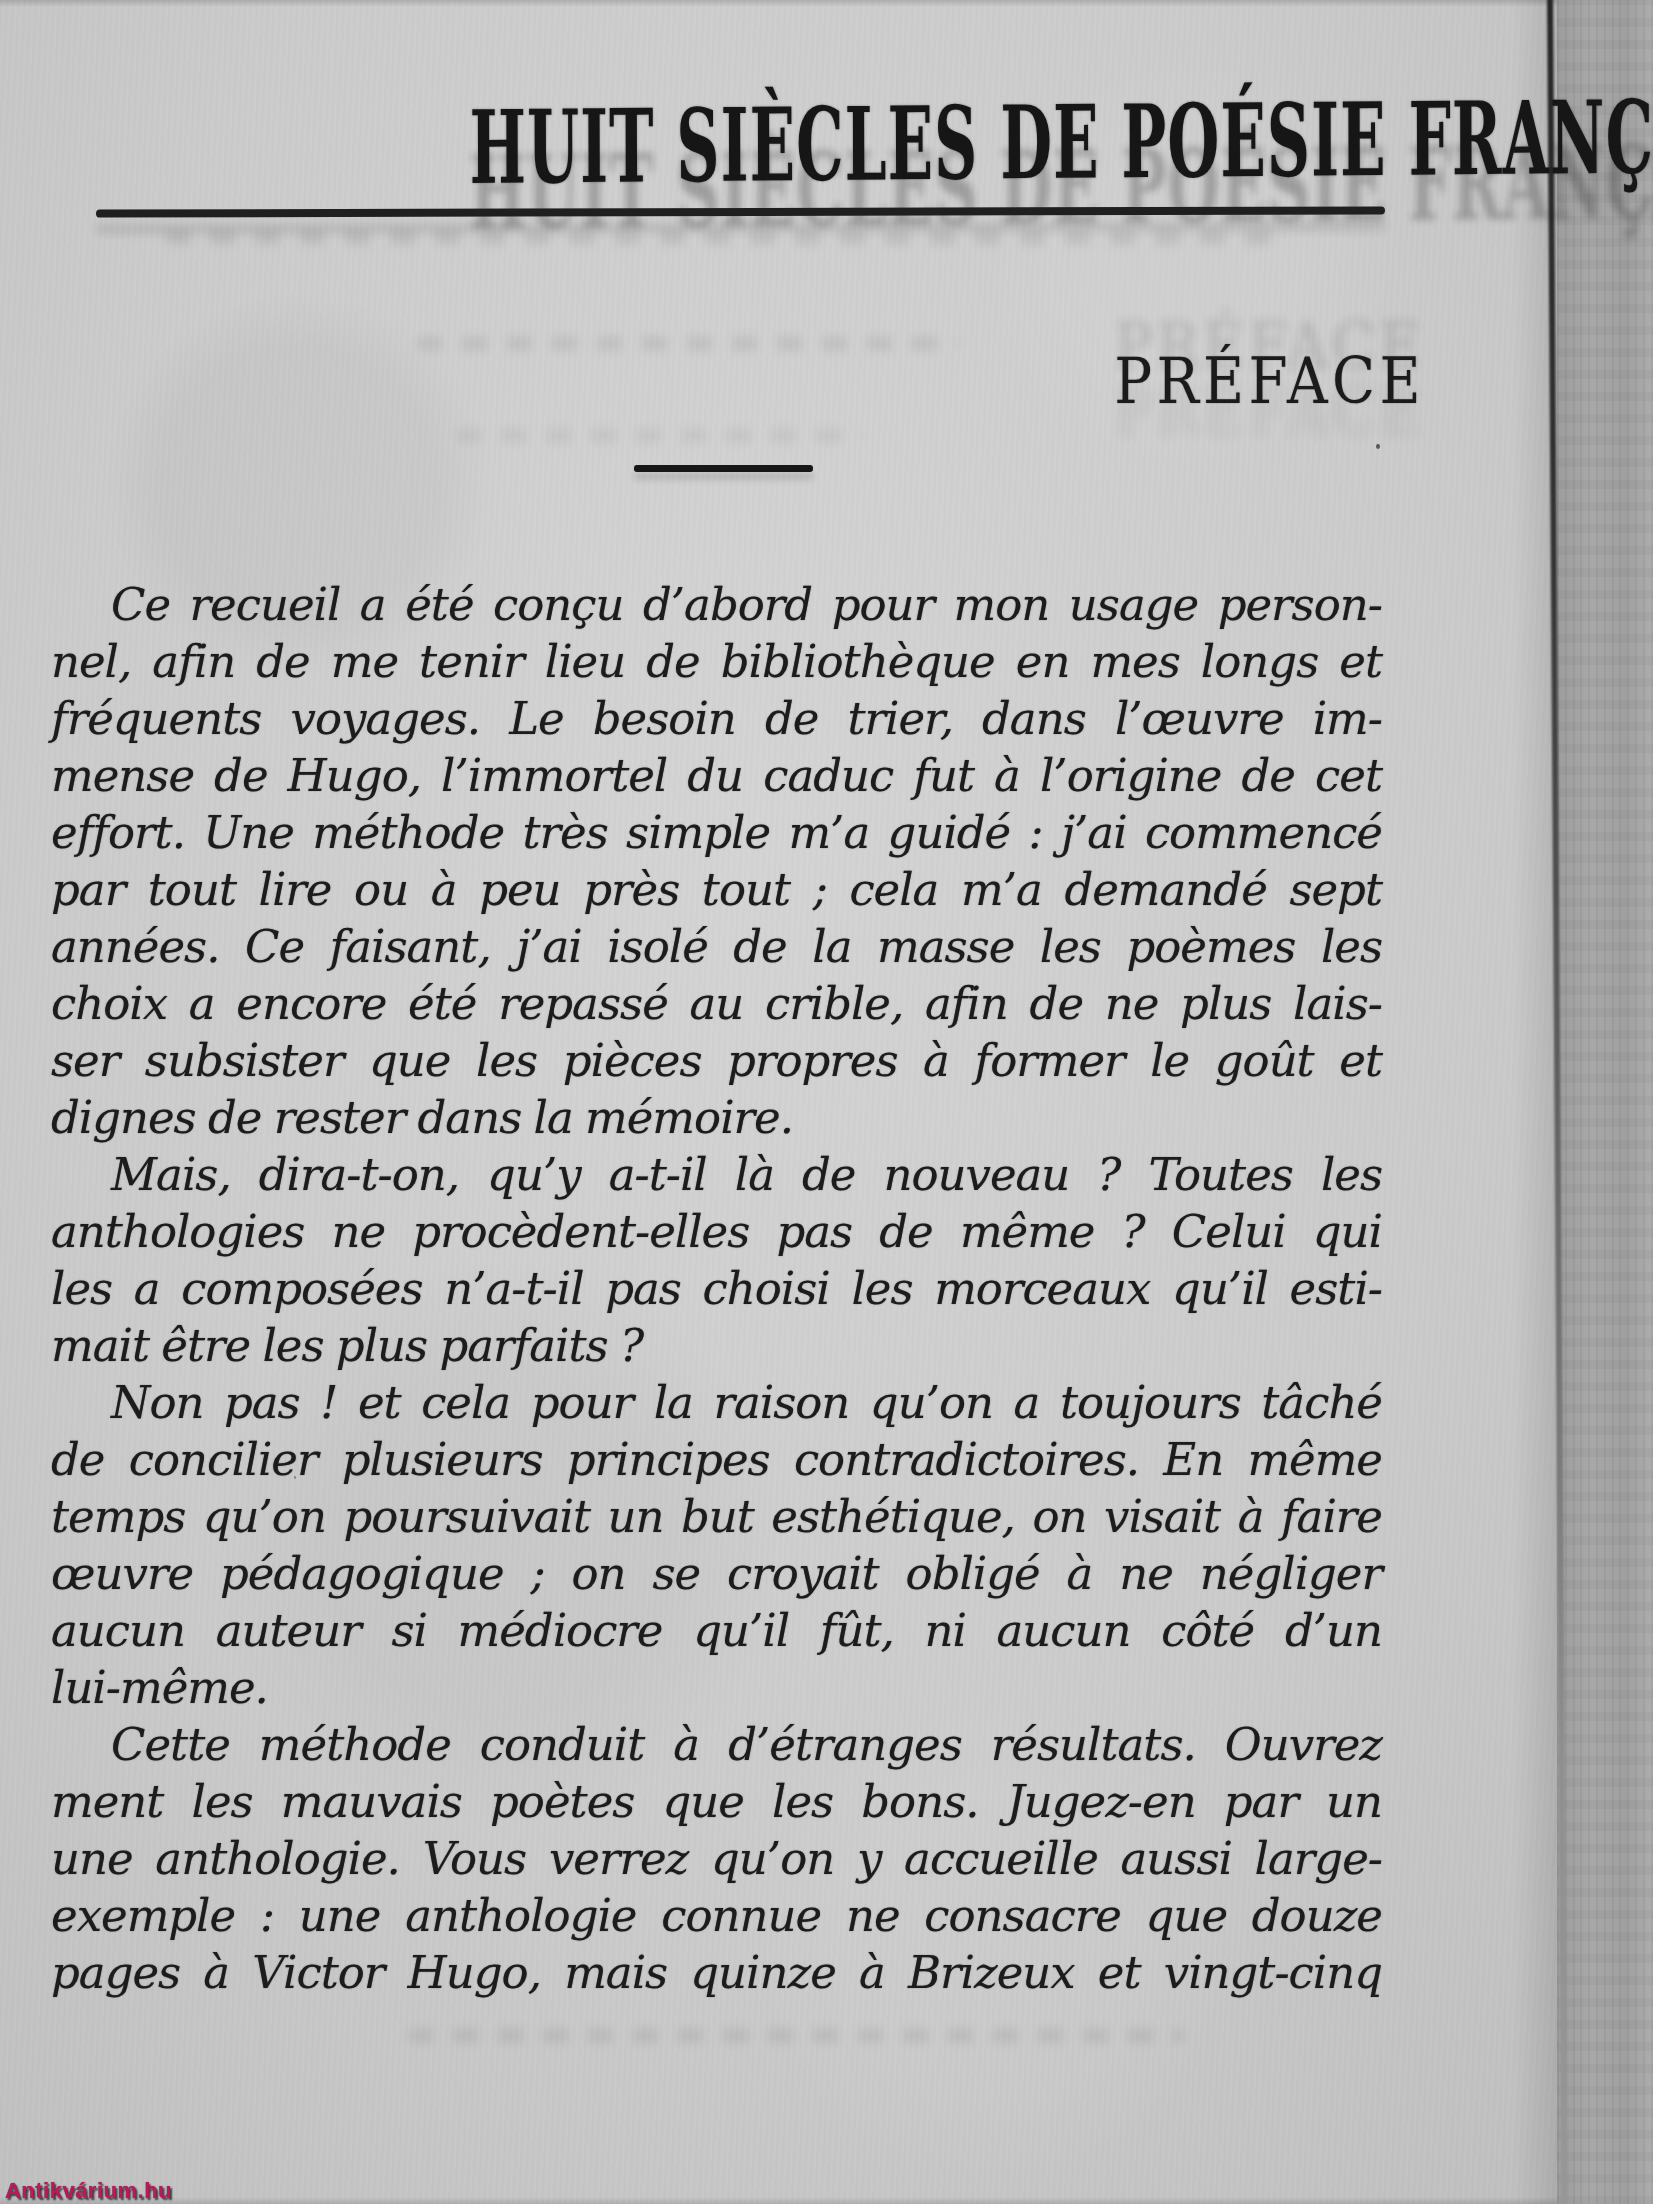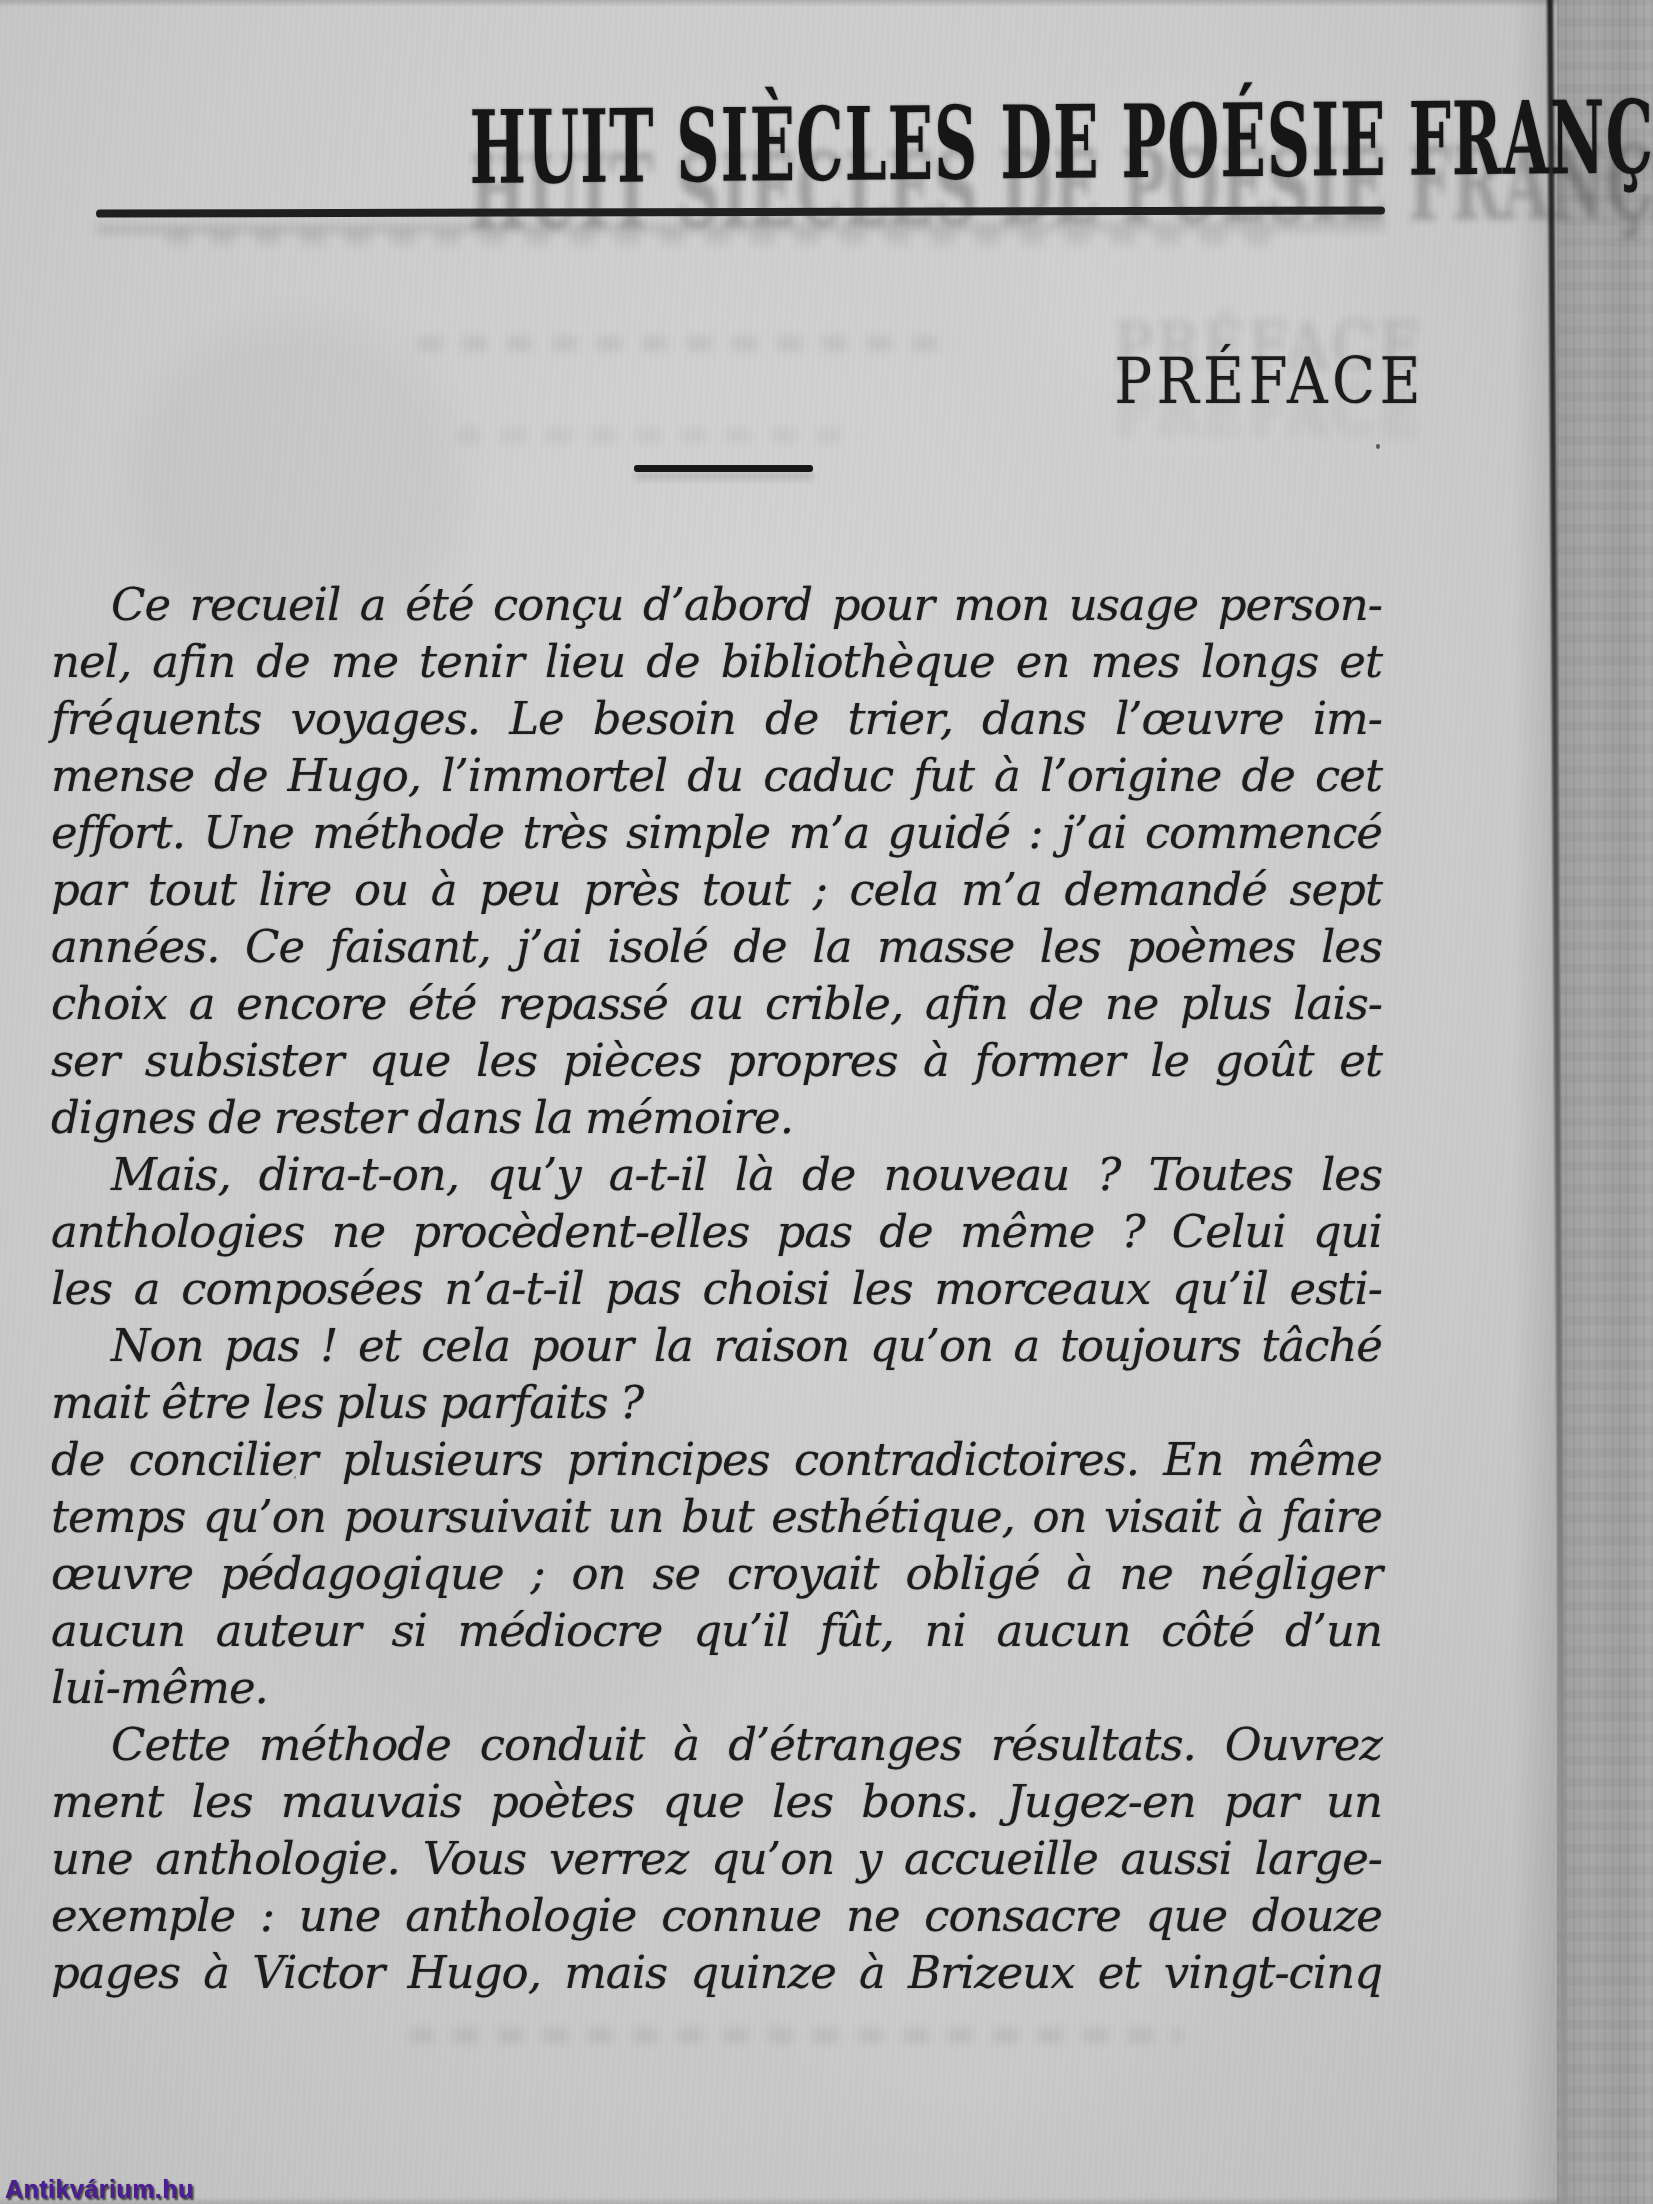--- a/index.html
+++ b/index.html
@@ -190,8 +190,8 @@
     <div class="line indent">Mais, dira-t-on, qu’y a-t-il là de nouveau ? Toutes les</div>
     <div class="line">anthologies ne procèdent-elles pas de même ? Celui qui</div>
     <div class="line">les a composées n’a-t-il pas choisi les morceaux qu’il esti-</div>
+    <div class="line end">mait être les plus parfaits ?</div>
     <div class="line indent">Non pas ! et cela pour la raison qu’on a toujours tâché</div>
-    <div class="line end">mait être les plus parfaits ?</div>
     <div class="line">de concilier plusieurs principes contradictoires. En même</div>
     <div class="line">temps qu’on poursuivait un but esthétique, on visait à faire</div>
     <div class="line">œuvre pédagogique ; on se croyait obligé à ne négliger</div>

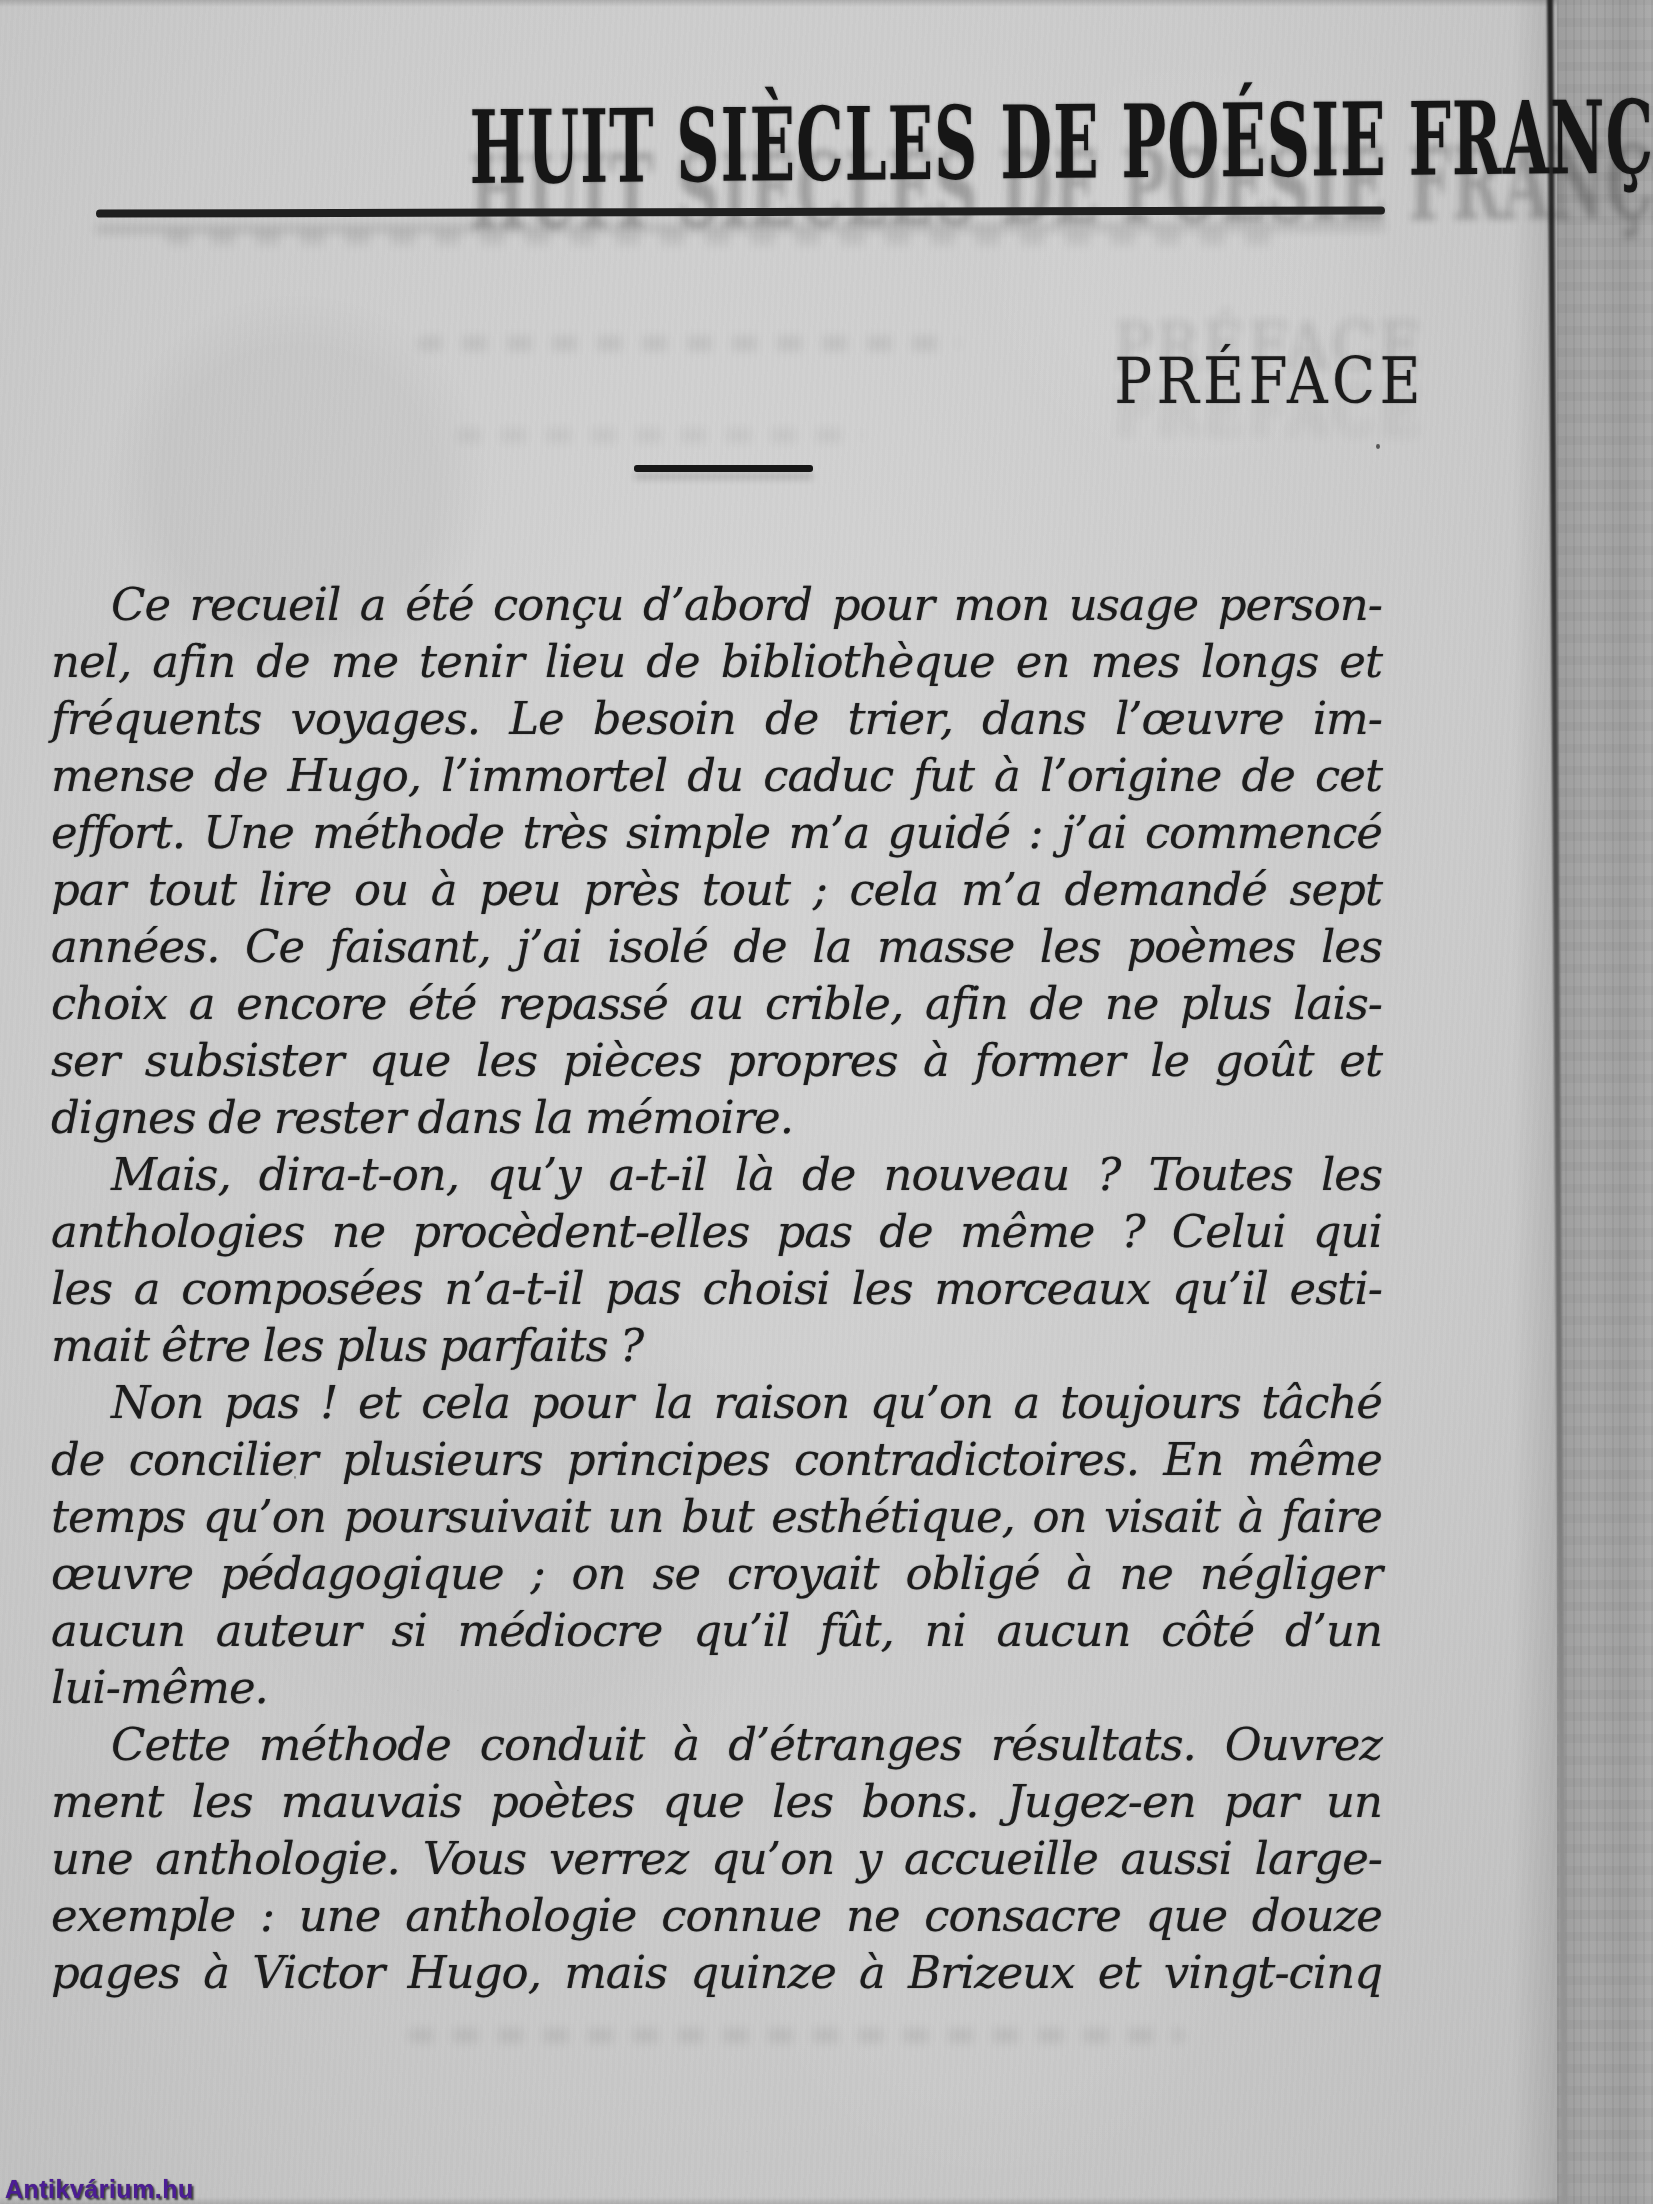--- a/index.html
+++ b/index.html
@@ -141,9 +141,9 @@
     position: absolute; left: 4.9px; bottom: 1px;
     font-family: "Liberation Sans", sans-serif;
     font-weight: bold;
-    font-size: 25px;
+    font-size: 22px;
     letter-spacing: 0.5px;
-    color: #4c1d95;
+    color: #be185d;
     text-shadow: 1.9px 1.9px 1.9px rgba(45,45,45,0.9), 0 0 1px rgba(60,60,60,0.8);
   }
 </style>

